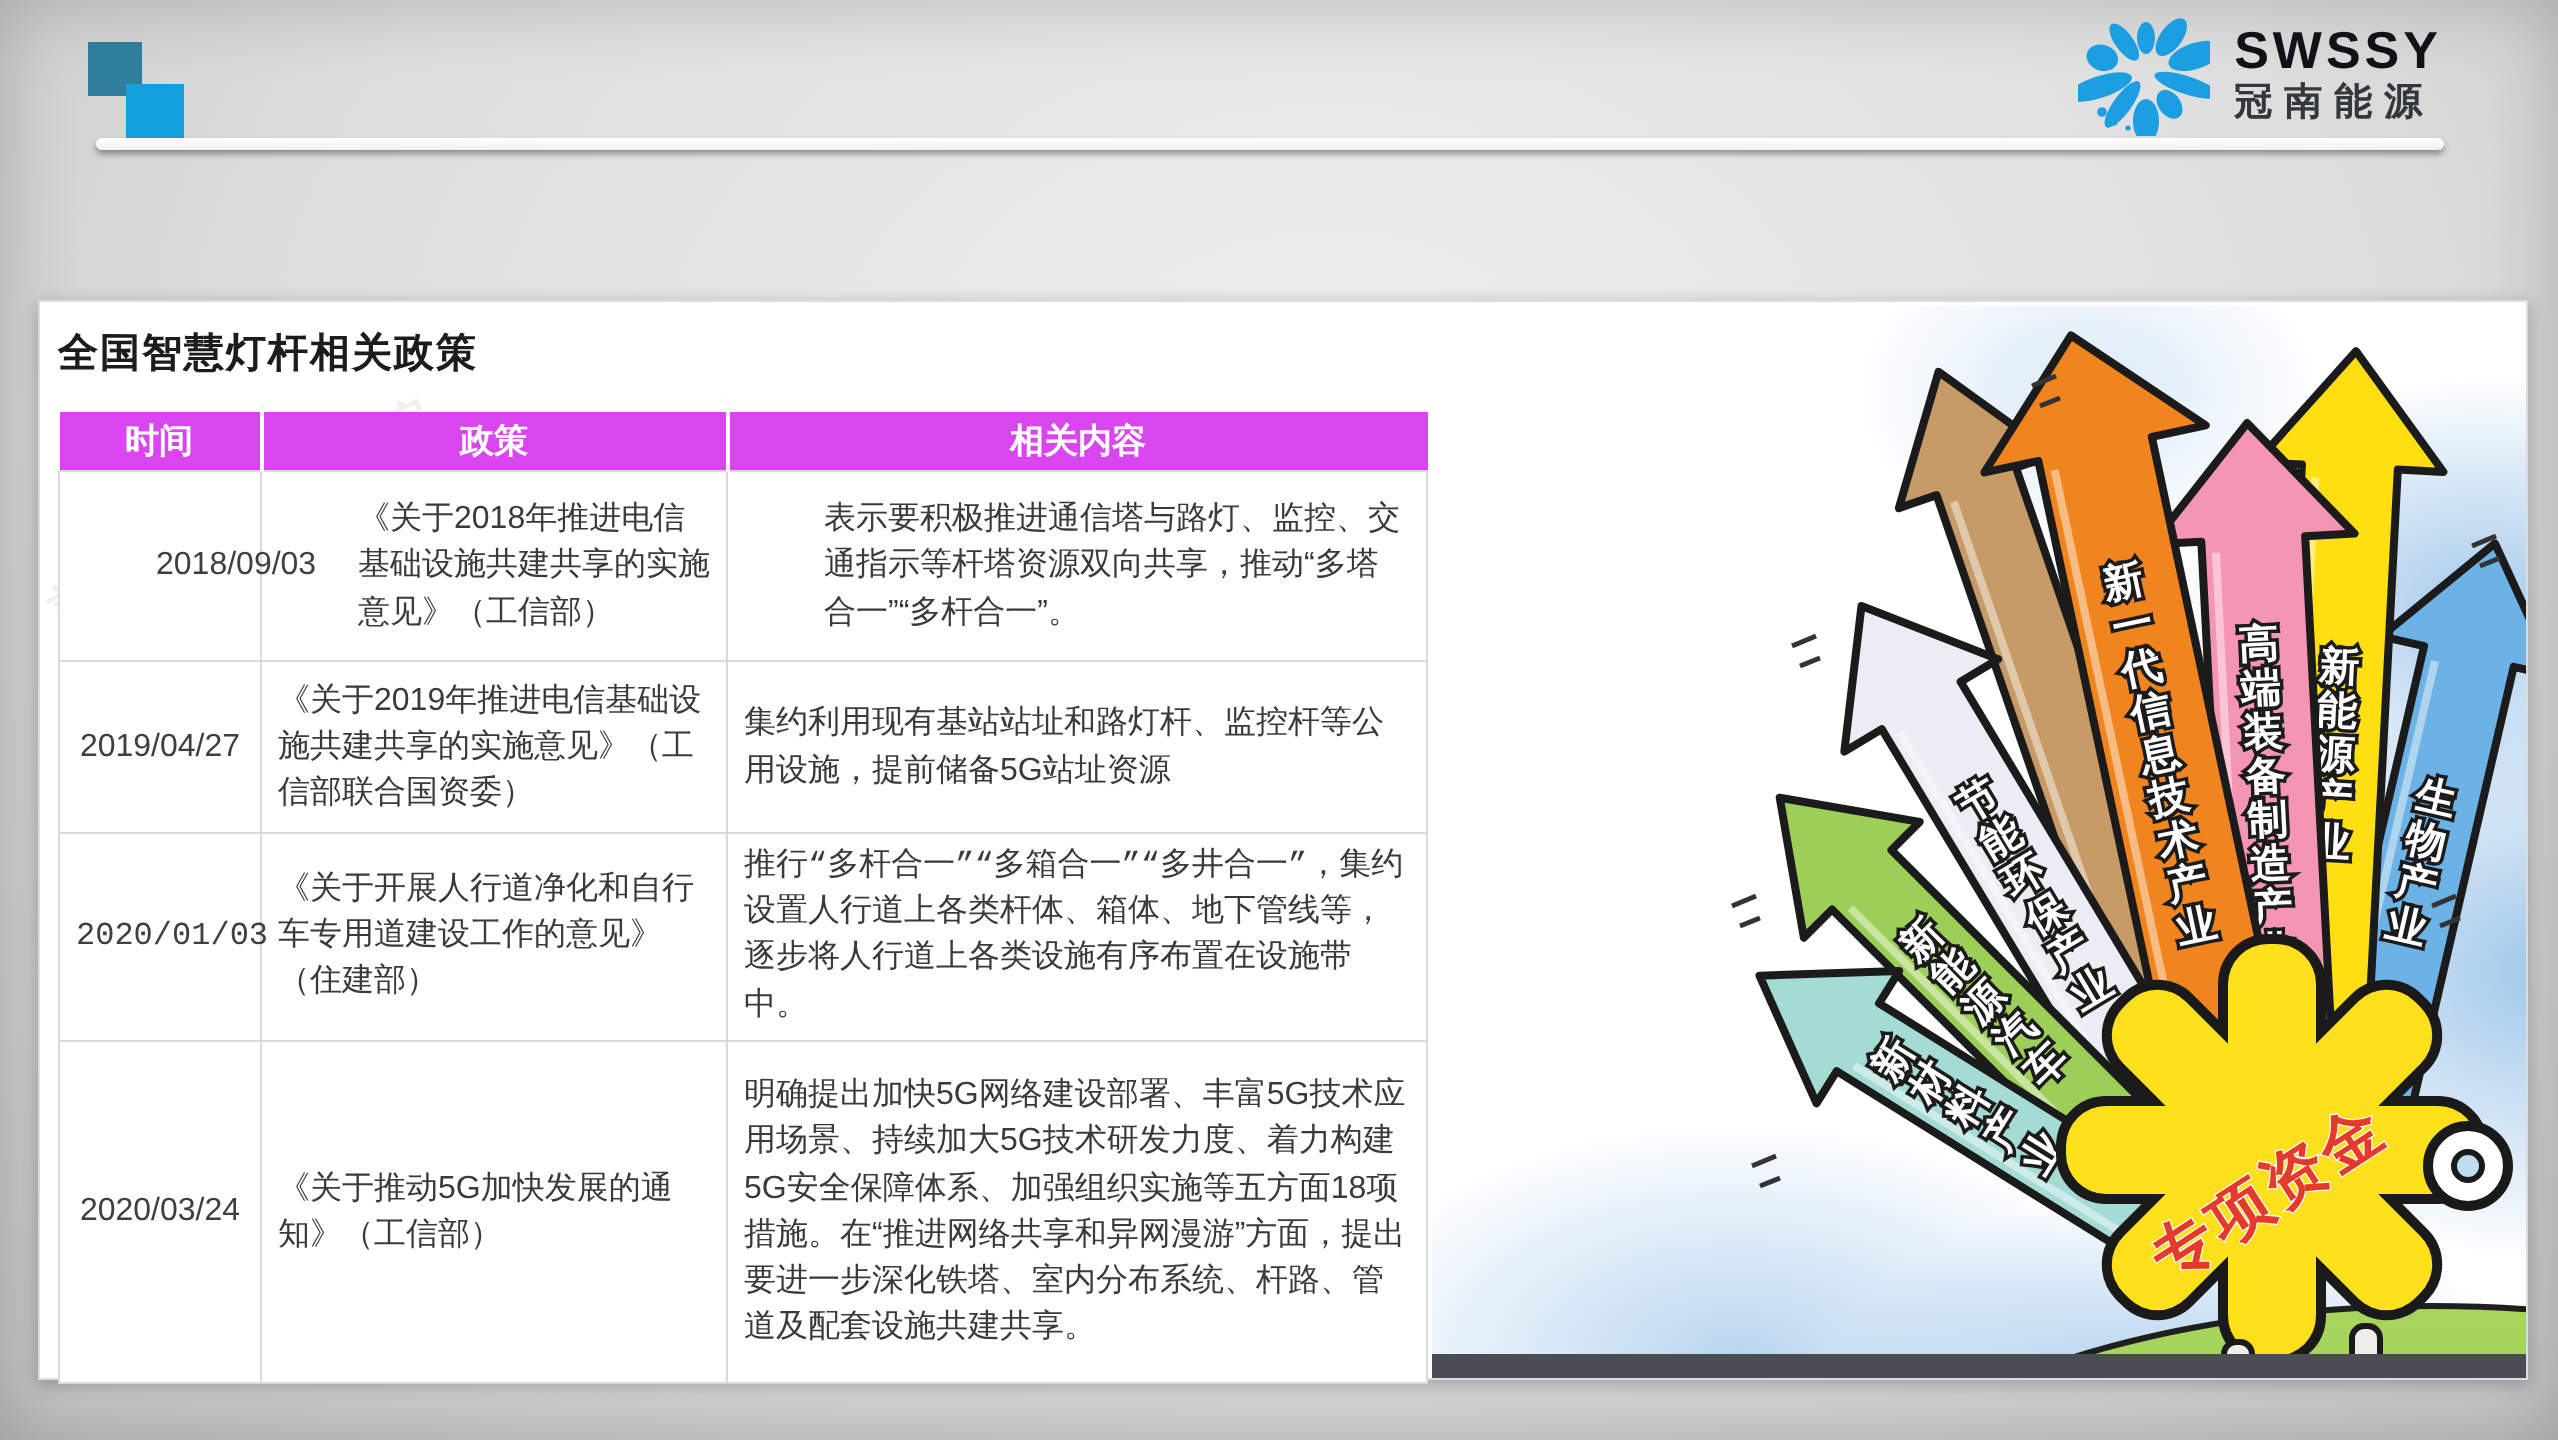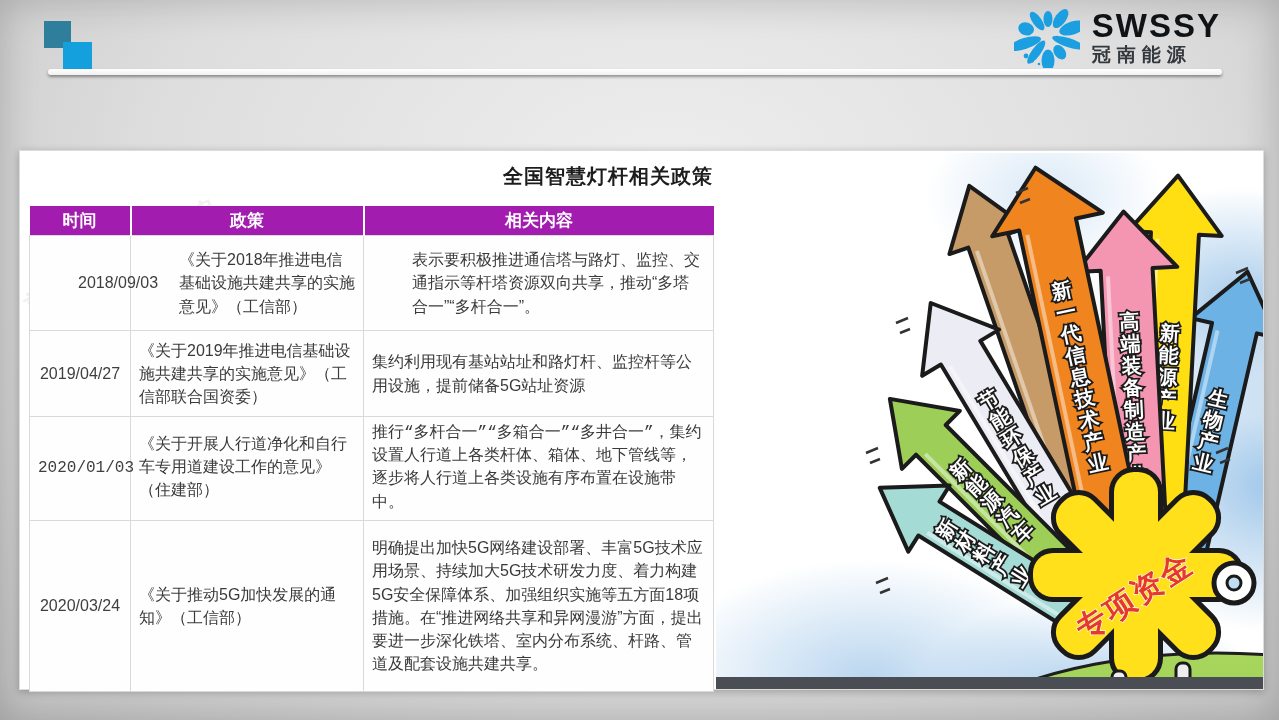--- a/index.html
+++ b/index.html
@@ -30,7 +30,7 @@
   #logo{position:absolute;right:58px;top:6px;display:flex;align-items:center;}
   #logo-mark{width:66px;height:62px;margin-right:12px;}
   #logo-texts{display:flex;flex-direction:column;line-height:1.05;}
-  #logo-name{font-size:33px;font-weight:800;color:#101316;letter-spacing:2px;}
+  #logo-name{font-size:26px;font-weight:800;color:#101316;letter-spacing:2px;}
   #logo-sub{font-size:19px;font-weight:bold;color:#33383C;letter-spacing:6px;margin-top:2px;}
   
   #banner{position:absolute;left:95px;top:96px;width:310px;height:40px;}

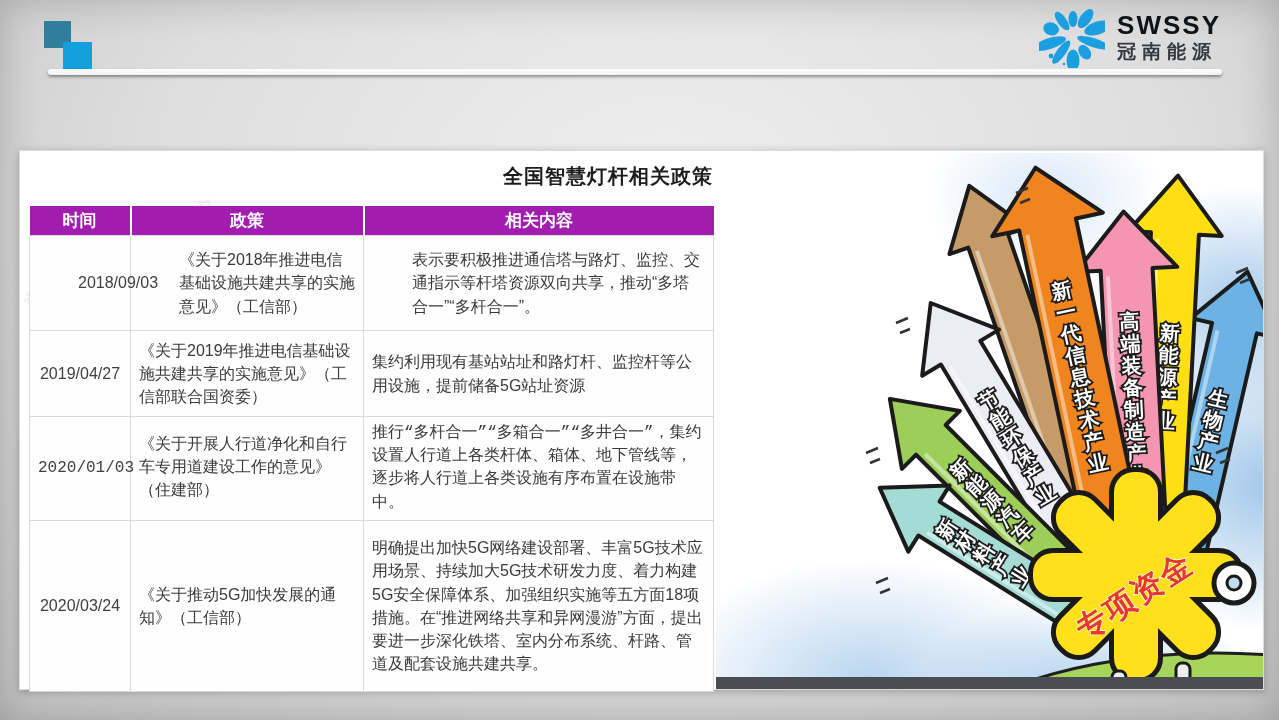--- a/index.html
+++ b/index.html
@@ -56,7 +56,7 @@
     opacity:.38;pointer-events:none;
   }
   #table-title{
-    position:absolute;left:9px;top:12px;width:684px;text-align:right;
+    position:absolute;left:9px;top:12px;width:684px;text-align:left;
     font-family:"Liberation Serif","DejaVu Serif",serif;
     font-size:20px;font-weight:600;color:#1c1c1c;letter-spacing:1px;
   }

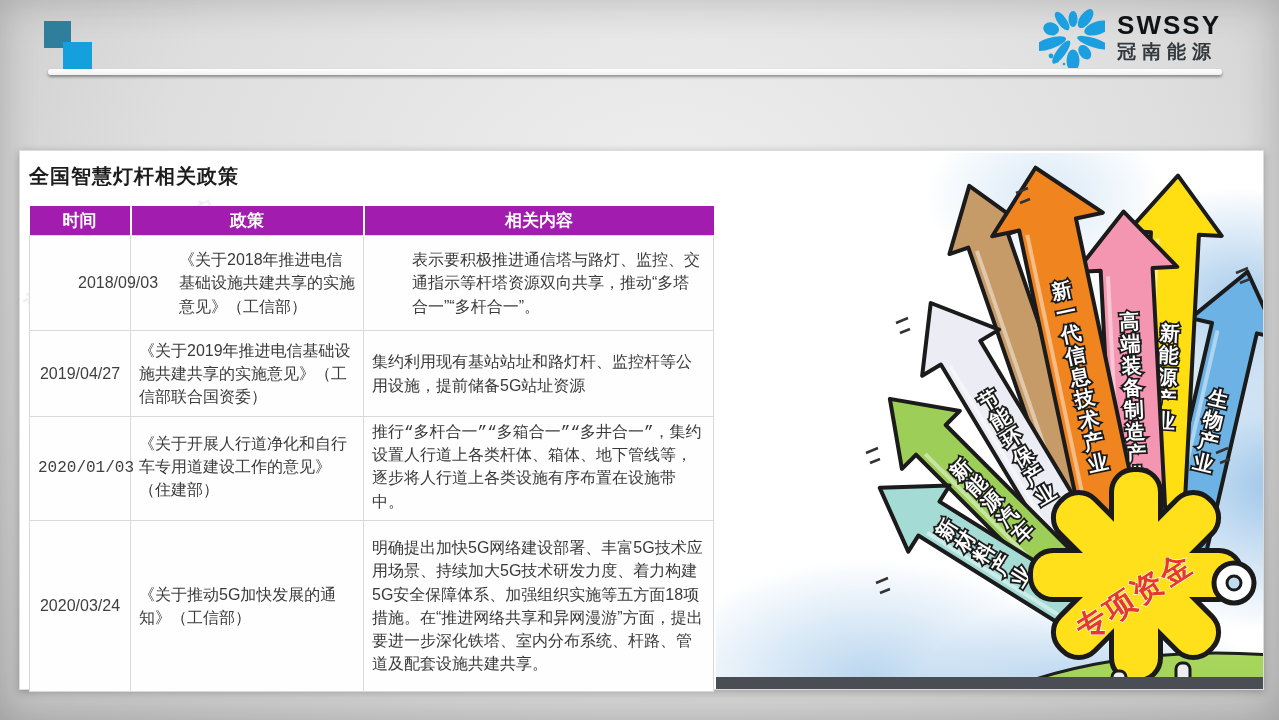--- a/index.html
+++ b/index.html
@@ -66,7 +66,7 @@
     font-size:16px;color:#3a3a3a;
   }
   #policy-table th{
-    background:#a21caf;color:#ffffff;font-weight:bold;font-size:17px;
+    background:#d946ef;color:#ffffff;font-weight:bold;font-size:17px;
     height:27px;padding:1px 4px;border-right:2px solid #ffffff;
   }
   #policy-table th:last-child{border-right:none;}

